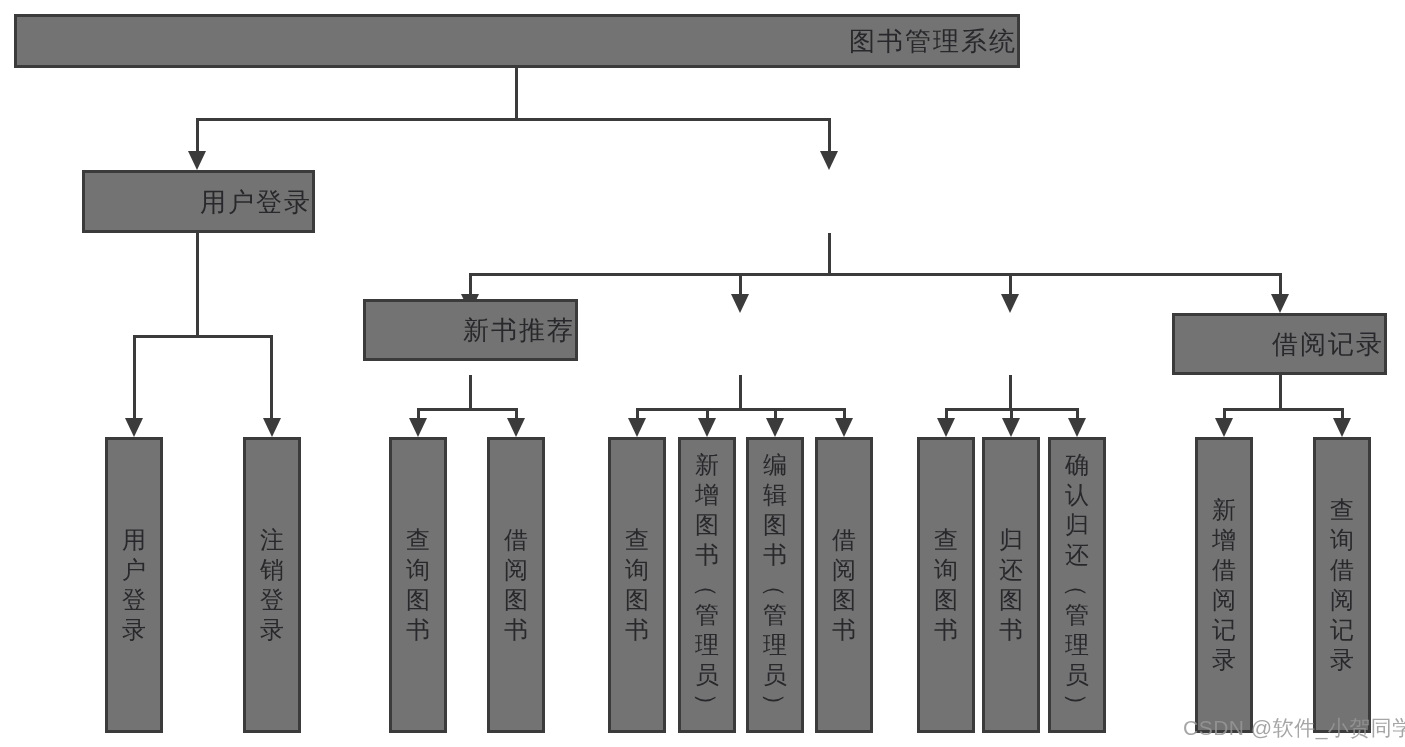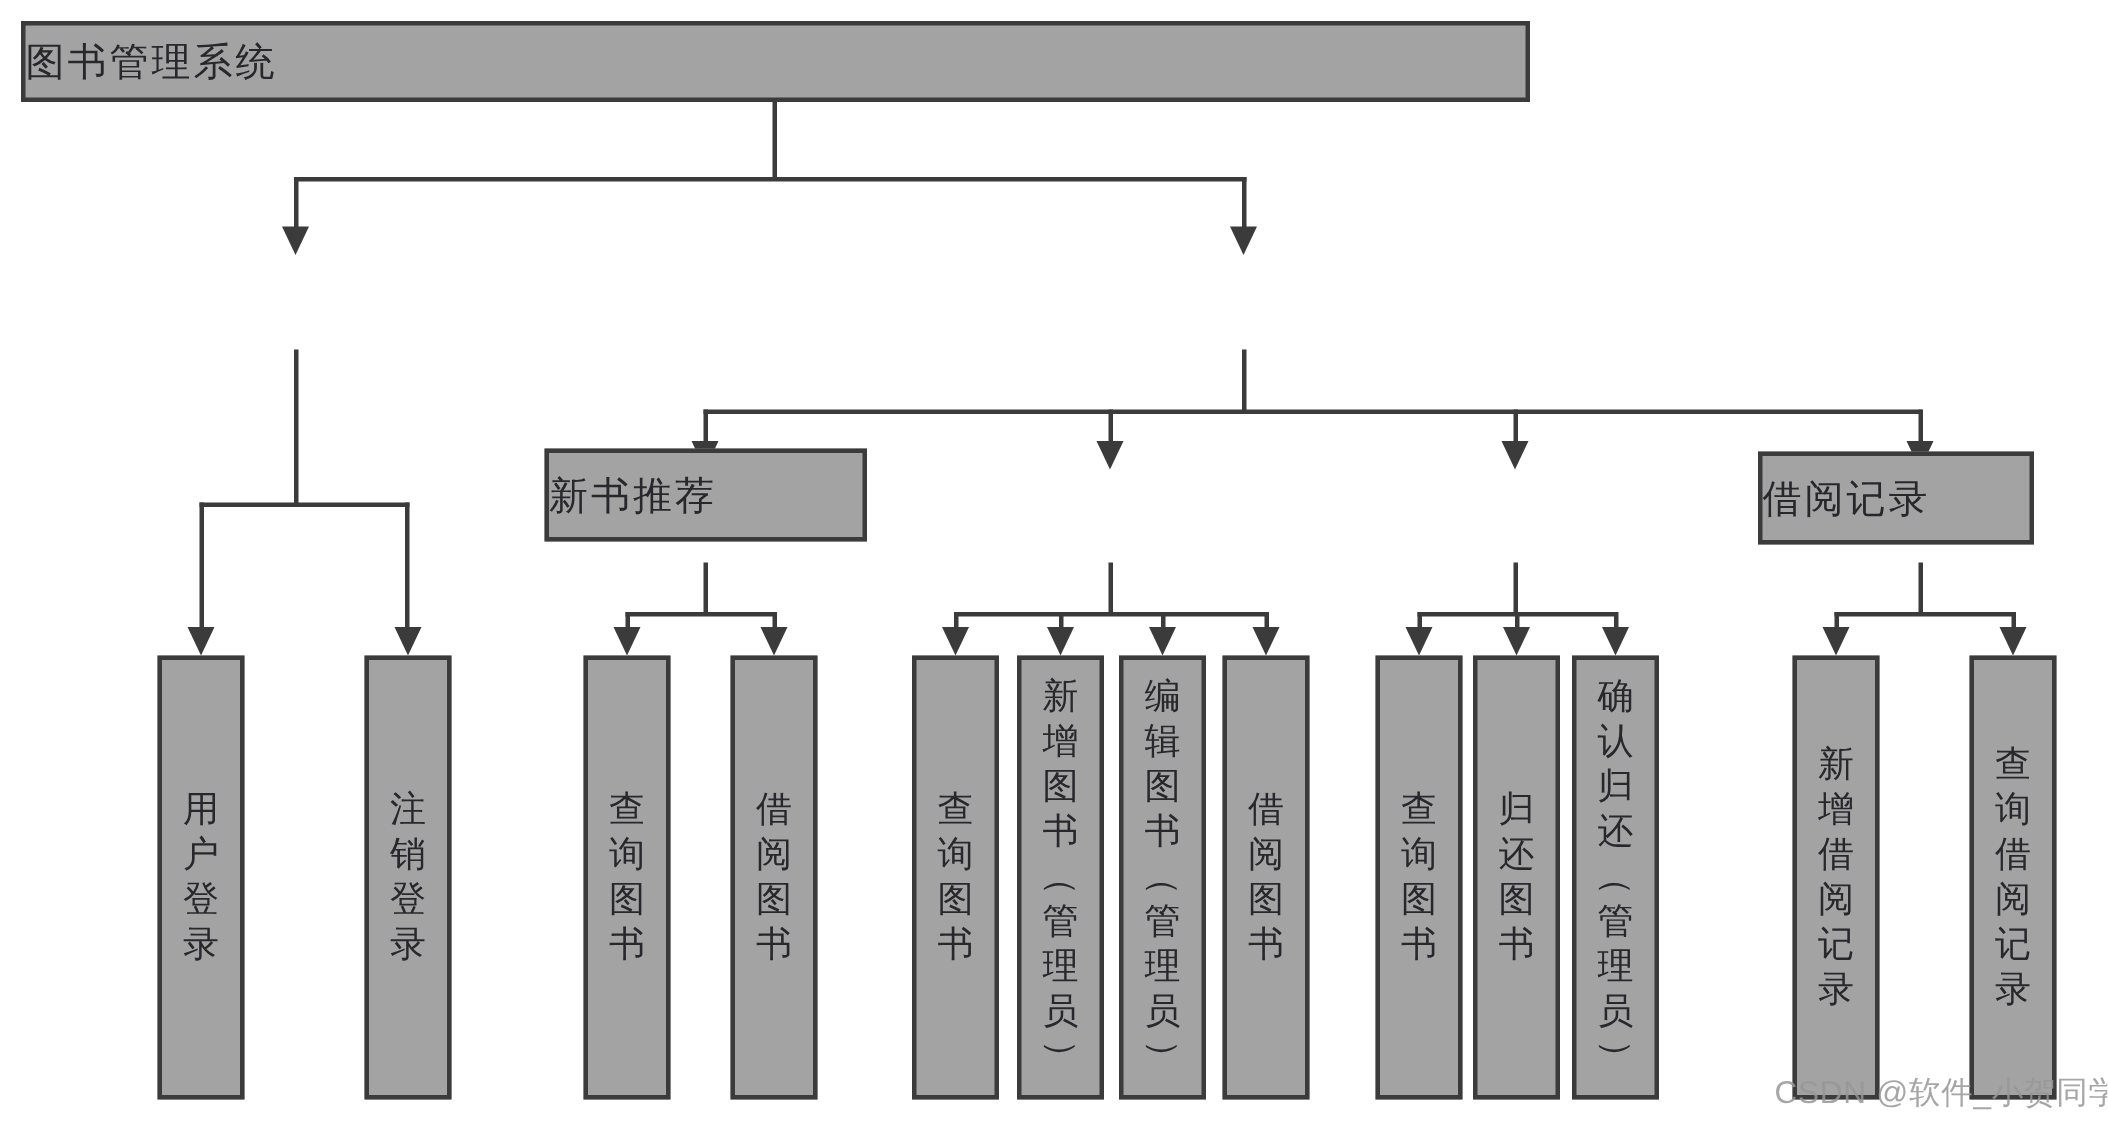--- a/index.html
+++ b/index.html
@@ -7,8 +7,8 @@
   #canvas{position:relative;width:1405px;height:747px;background:#ffffff;overflow:hidden;}
 
   .box{
-    position:absolute;box-sizing:border-box;background:#a3a3a3;
-    border:3px solid #3b3b3b;display:flex;align-items:center;justify-content:flex-start;
+    position:absolute;box-sizing:border-box;background:#737373;
+    border:3px solid #3b3b3b;display:flex;align-items:center;justify-content:flex-end;
     color:#28282c;
   }
   .hlabel{font-size:26px;letter-spacing:2px;white-space:nowrap;line-height:1;}

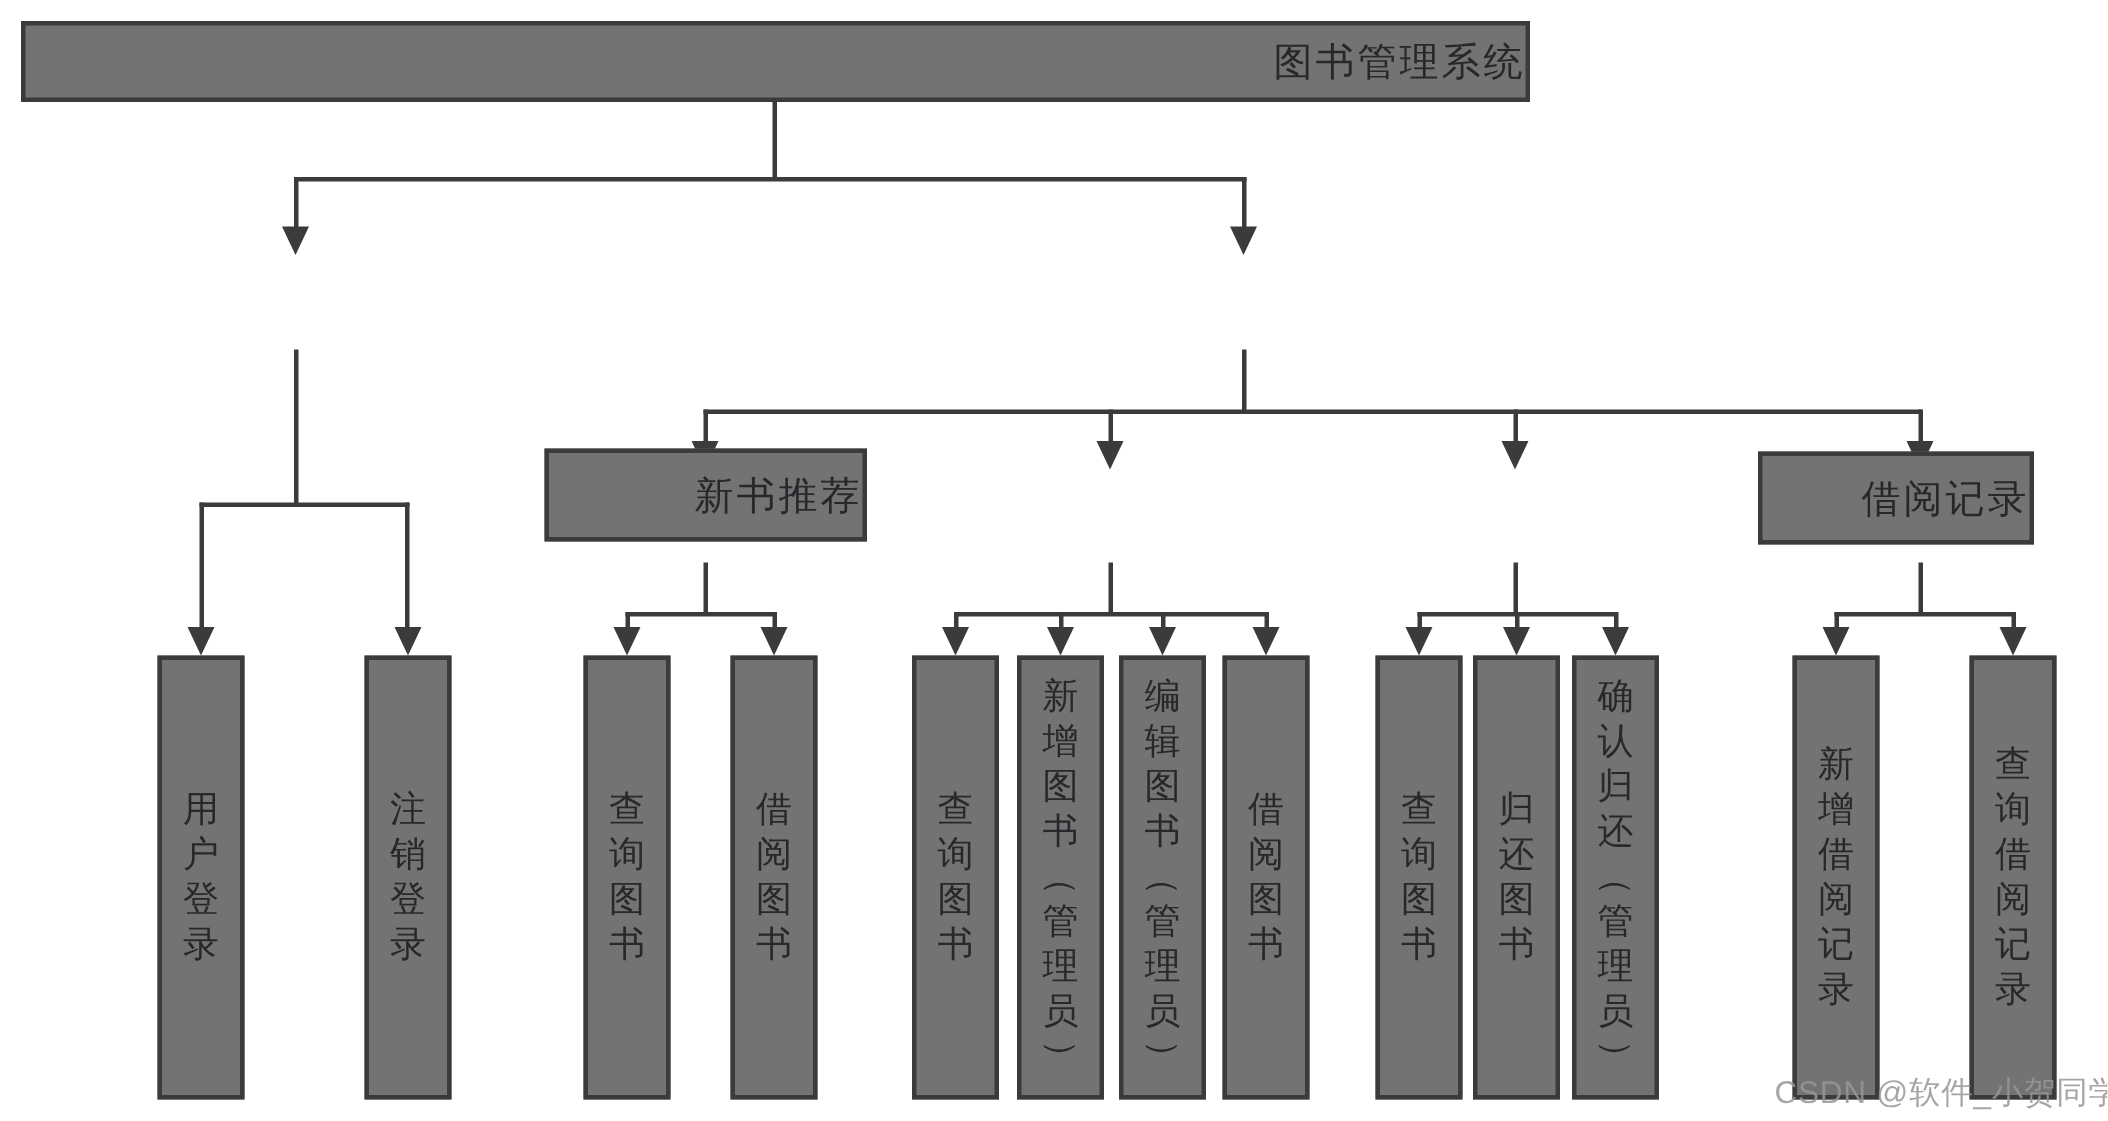--- a/index.html
+++ b/index.html
@@ -102,6 +102,9 @@
     <span class="hlabel">图书管理系统</span>
   </div>
 
+  <div class="box" style="left:82px;top:170px;width:233px;height:63px;">
+    <span class="hlabel">用户登录</span>
+  </div>
 
   <div class="box" style="left:363px;top:299px;width:215px;height:62px;">
     <span class="hlabel">新书推荐</span>

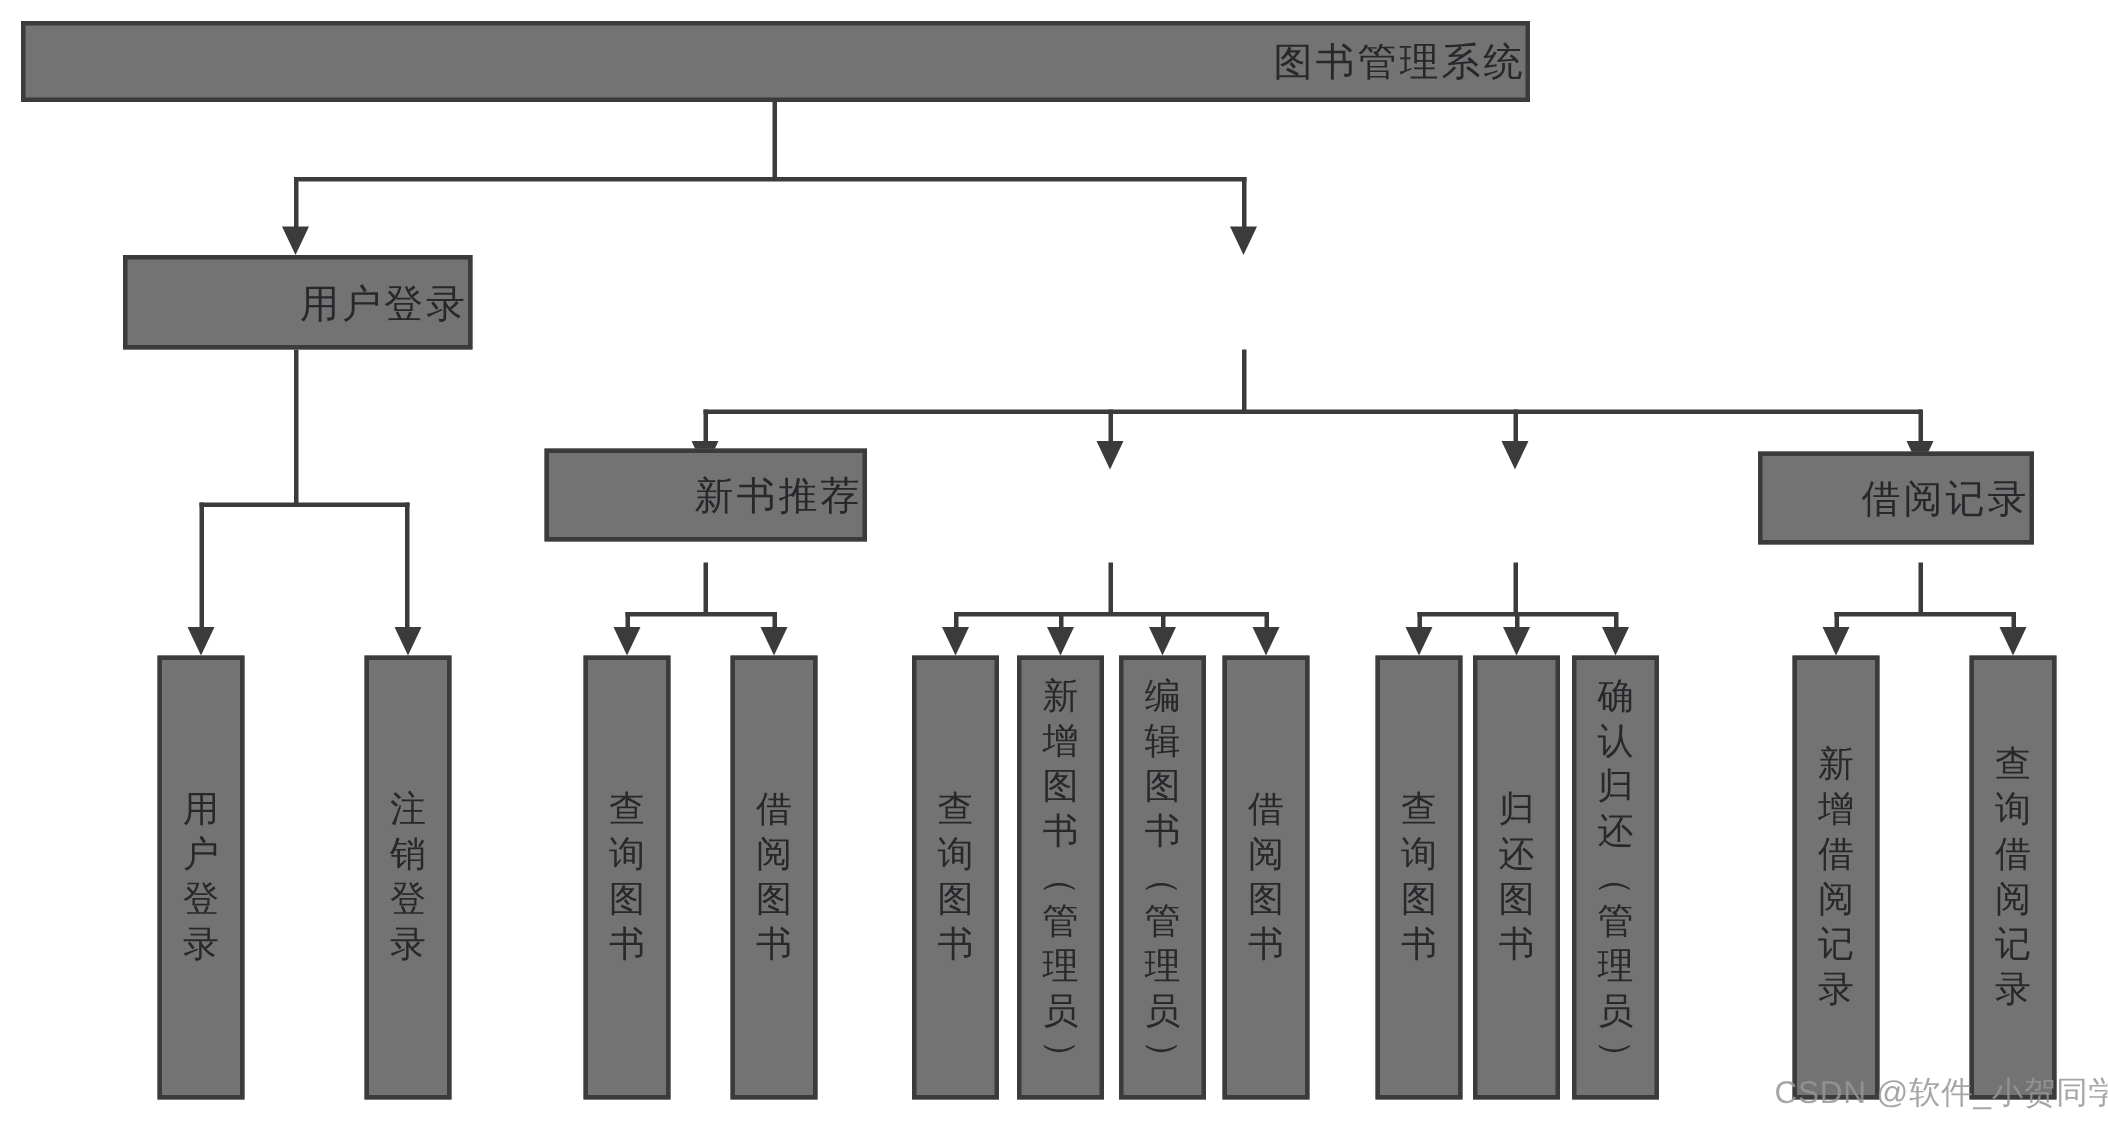--- a/index.html
+++ b/index.html
@@ -109,7 +109,7 @@
   <div class="box" style="left:363px;top:299px;width:215px;height:62px;">
     <span class="hlabel">新书推荐</span>
   </div>
-  <div class="box" style="left:1172px;top:301px;width:184px;height:62px;">
+  <div class="box" style="left:1172px;top:313px;width:215px;height:62px;">
     <span class="hlabel">借阅记录</span>
   </div>
 

